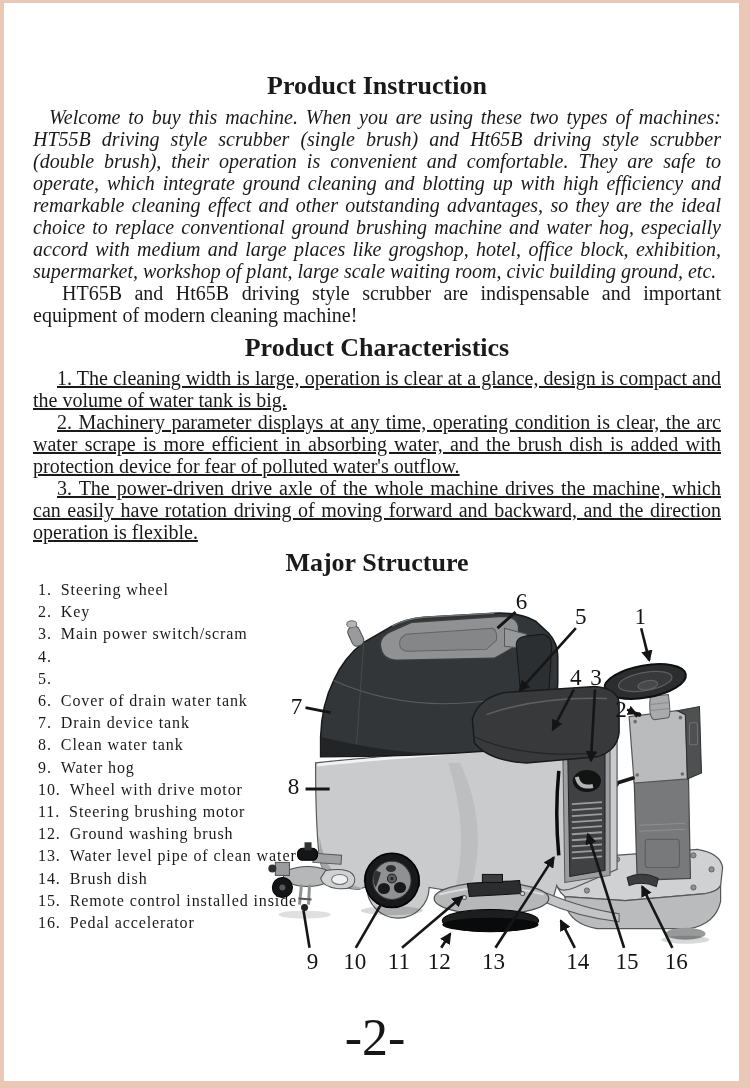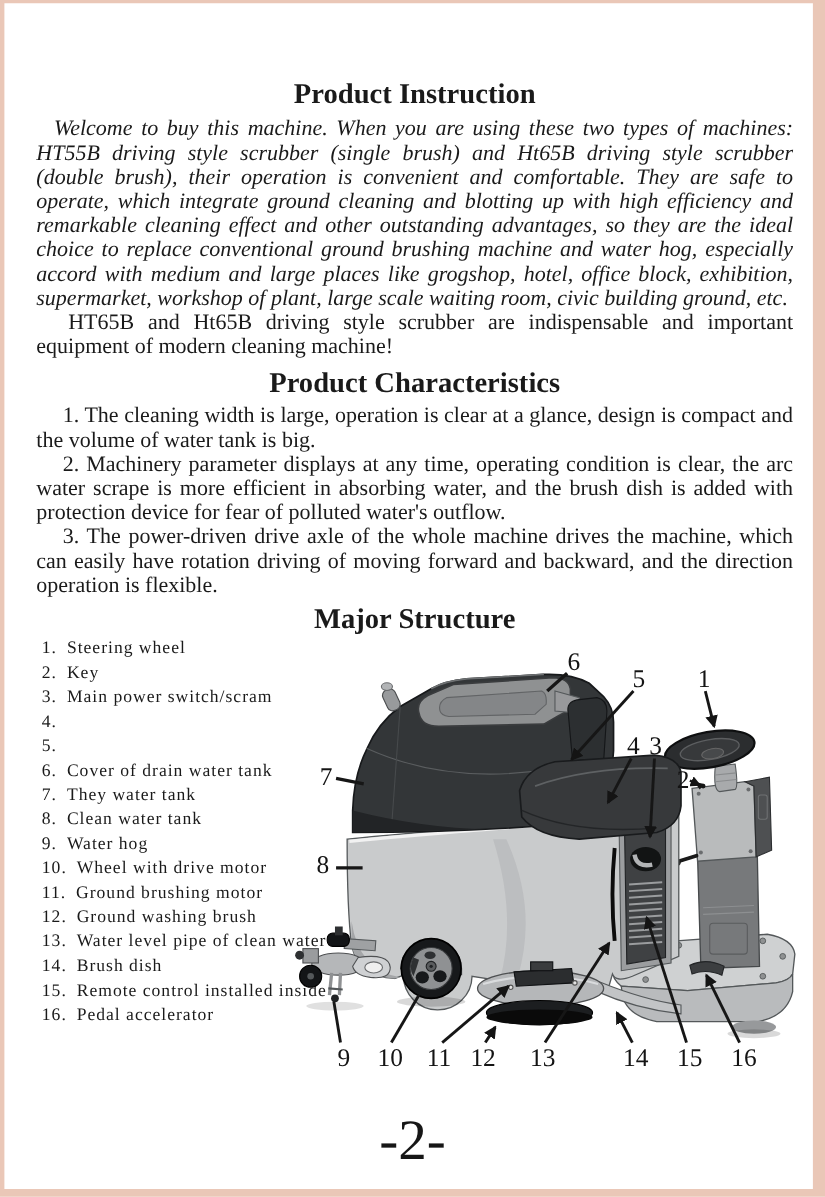--- a/index.html
+++ b/index.html
@@ -21,7 +21,7 @@
   p.bodytext{margin:0;font-size:20px;line-height:22px;text-align:justify;}
   #para1{margin-top:6px;text-indent:16px;font-style:italic;}
   #para2{text-indent:29px;}
-  .char-block{margin-top:5px;}
+  .char-block{margin-top:5px;text-decoration:underline;}
   .char-item{text-indent:24px;}
   ul.parts{list-style:none;margin:2px 0 0 0;padding:0 0 0 5px;width:330px;}
   ul.parts li{display:flex;font-size:16px;line-height:22.2px;letter-spacing:0.9px;white-space:nowrap;}

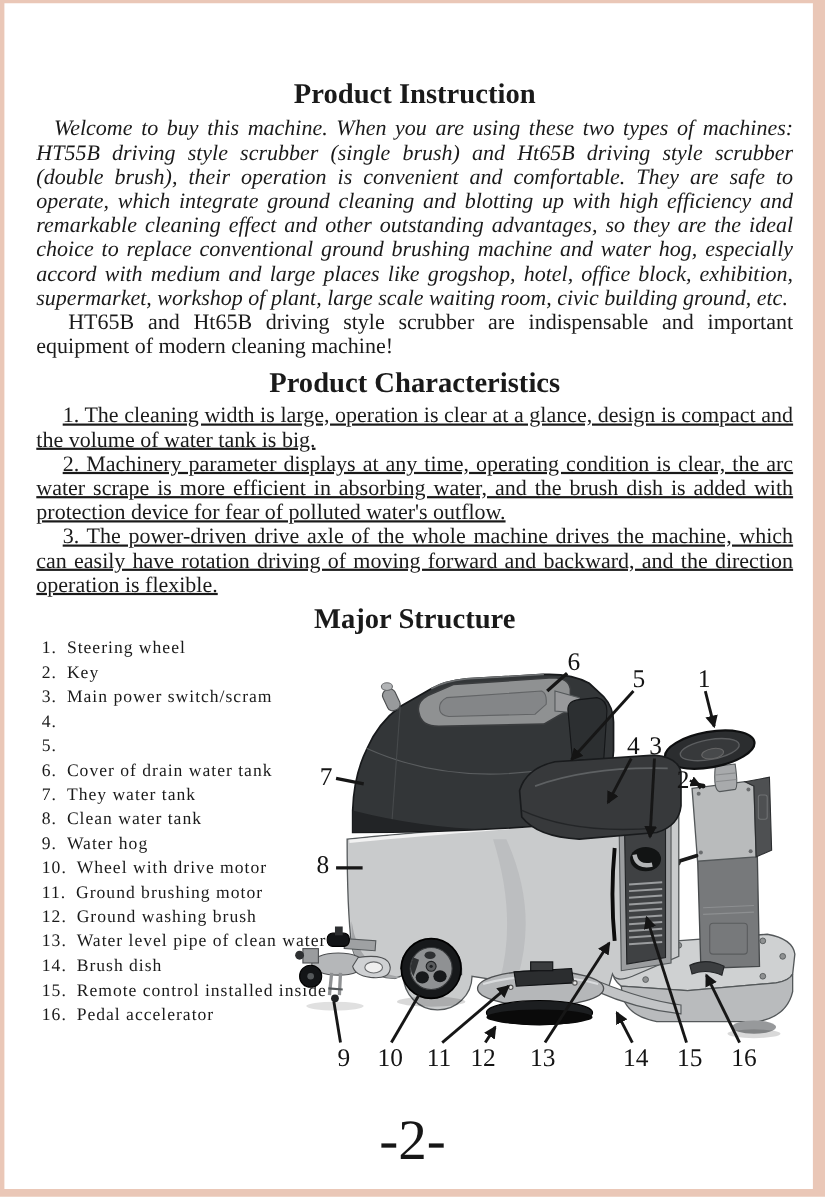--- a/index.html
+++ b/index.html
@@ -76,7 +76,7 @@
       </li>
     <li>
         <span class="num">7.</span>
-        <span>They water tank</span>
+        <span>Drain device tank</span>
       </li>
     <li>
         <span class="num">8.</span>

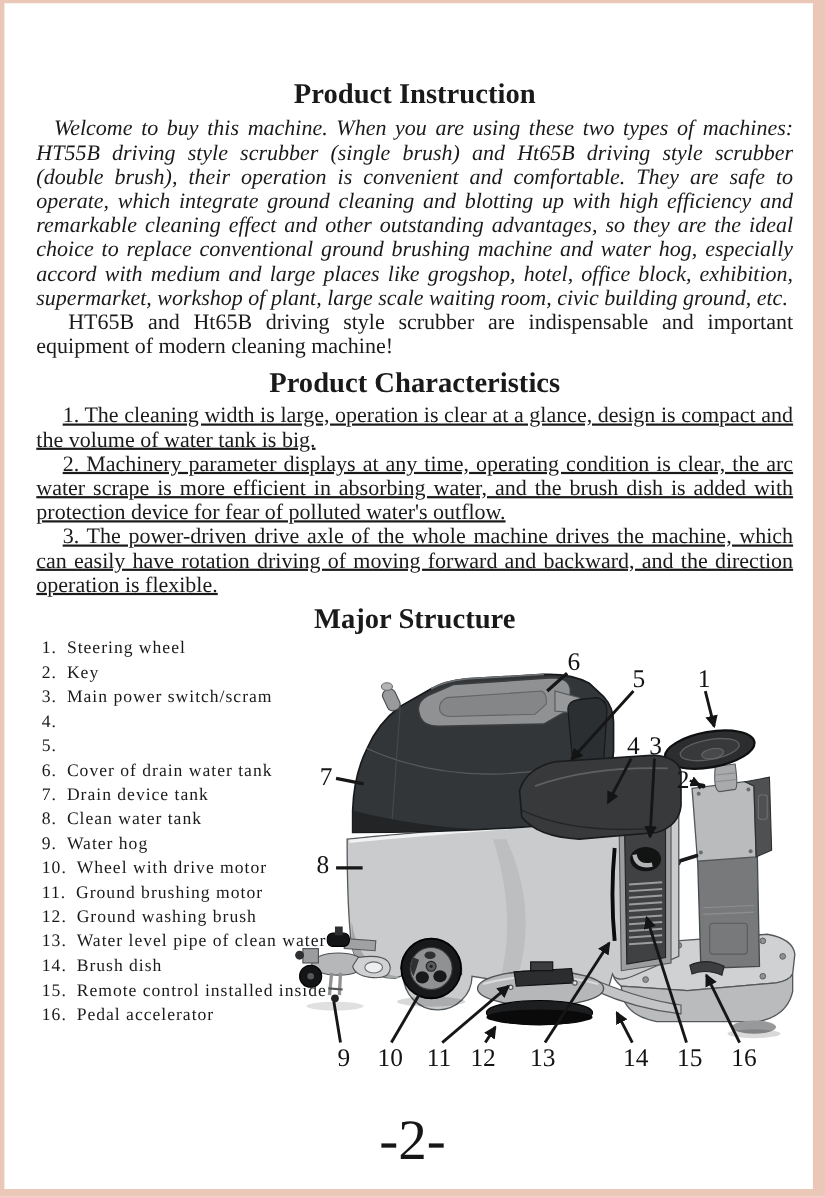--- a/index.html
+++ b/index.html
@@ -92,7 +92,7 @@
       </li>
     <li>
         <span class="num">11.</span>
-        <span>Ground brushing motor</span>
+        <span>Steering brushing motor</span>
       </li>
     <li>
         <span class="num">12.</span>

